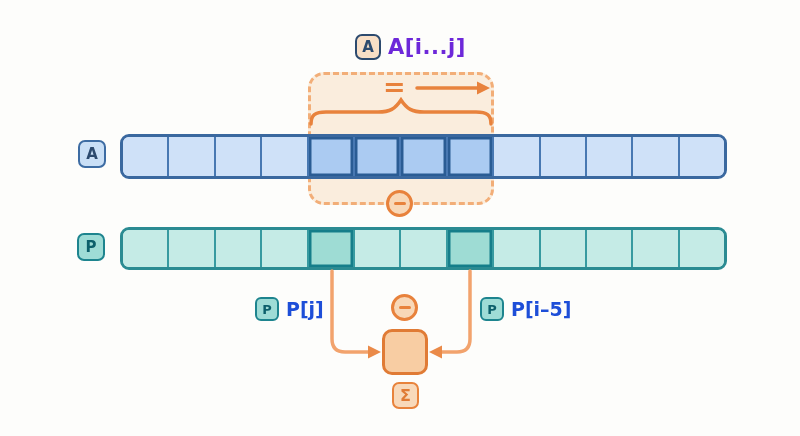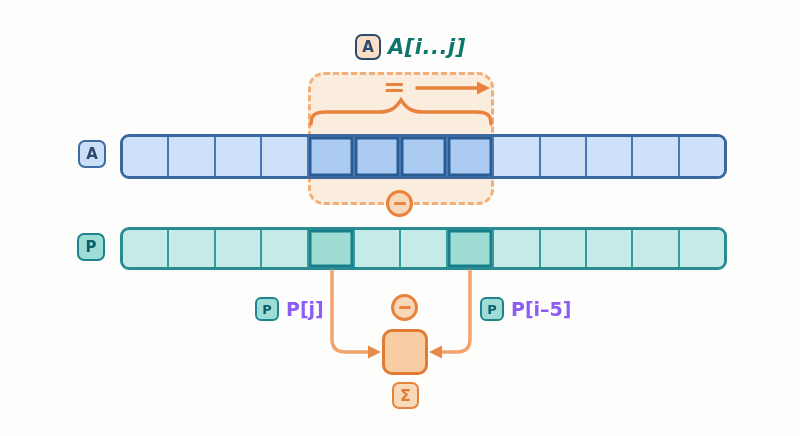--- a/index.html
+++ b/index.html
@@ -33,11 +33,10 @@
     z-index: 4;
   }
   .title-text {
-    color: #0f766e;
+    color: #6d28d9;
     font-size: 21px;
     font-weight: 700;
     letter-spacing: 0.5px;
-    font-style: italic;
   }
 
   

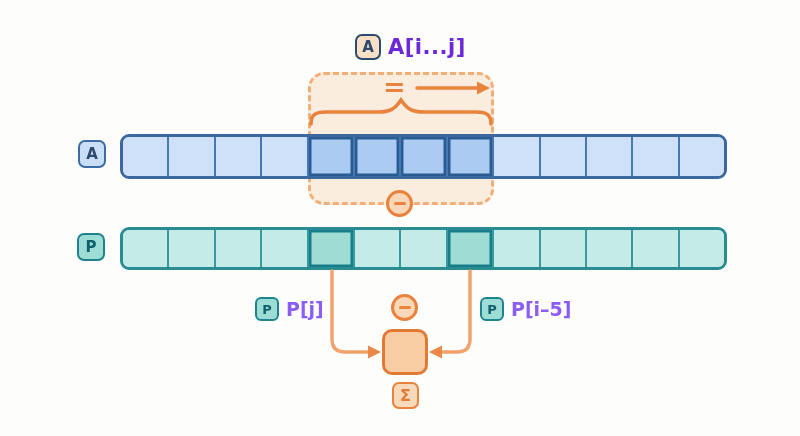--- a/index.html
+++ b/index.html
@@ -152,7 +152,7 @@
   .plabel-left  { left: 255px; top: 297px; }
   .plabel-right { left: 480px; top: 297px; }
   .plabel-text {
-    color: #8b5cf6;
+    color: #1d4ed8;
     font-size: 19px;
     font-weight: 700;
   }

